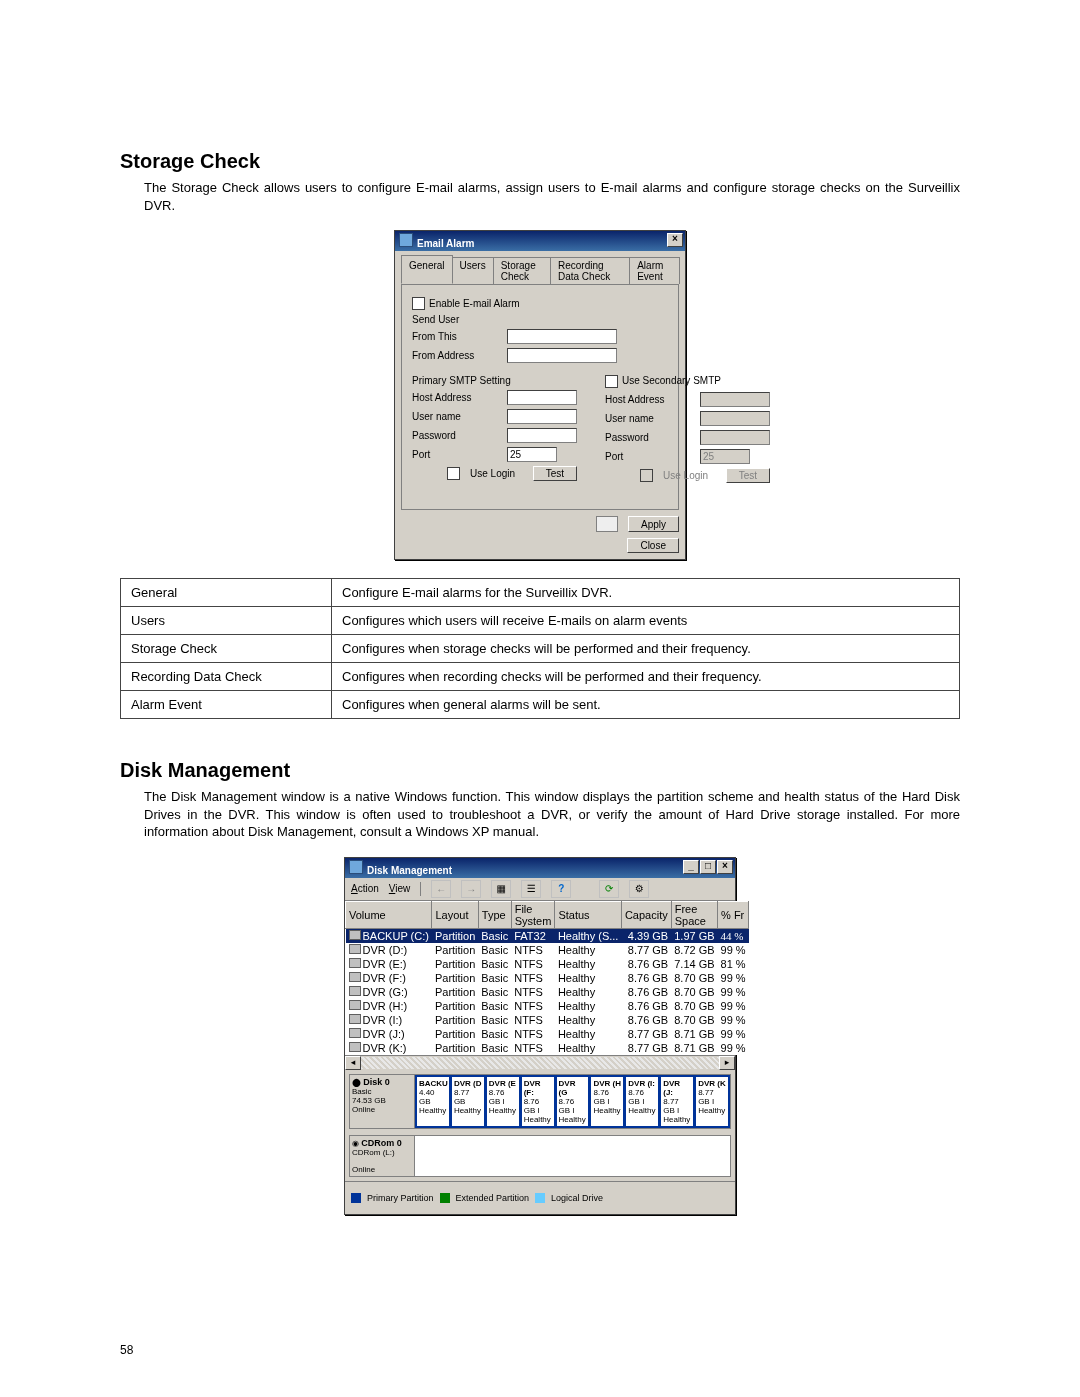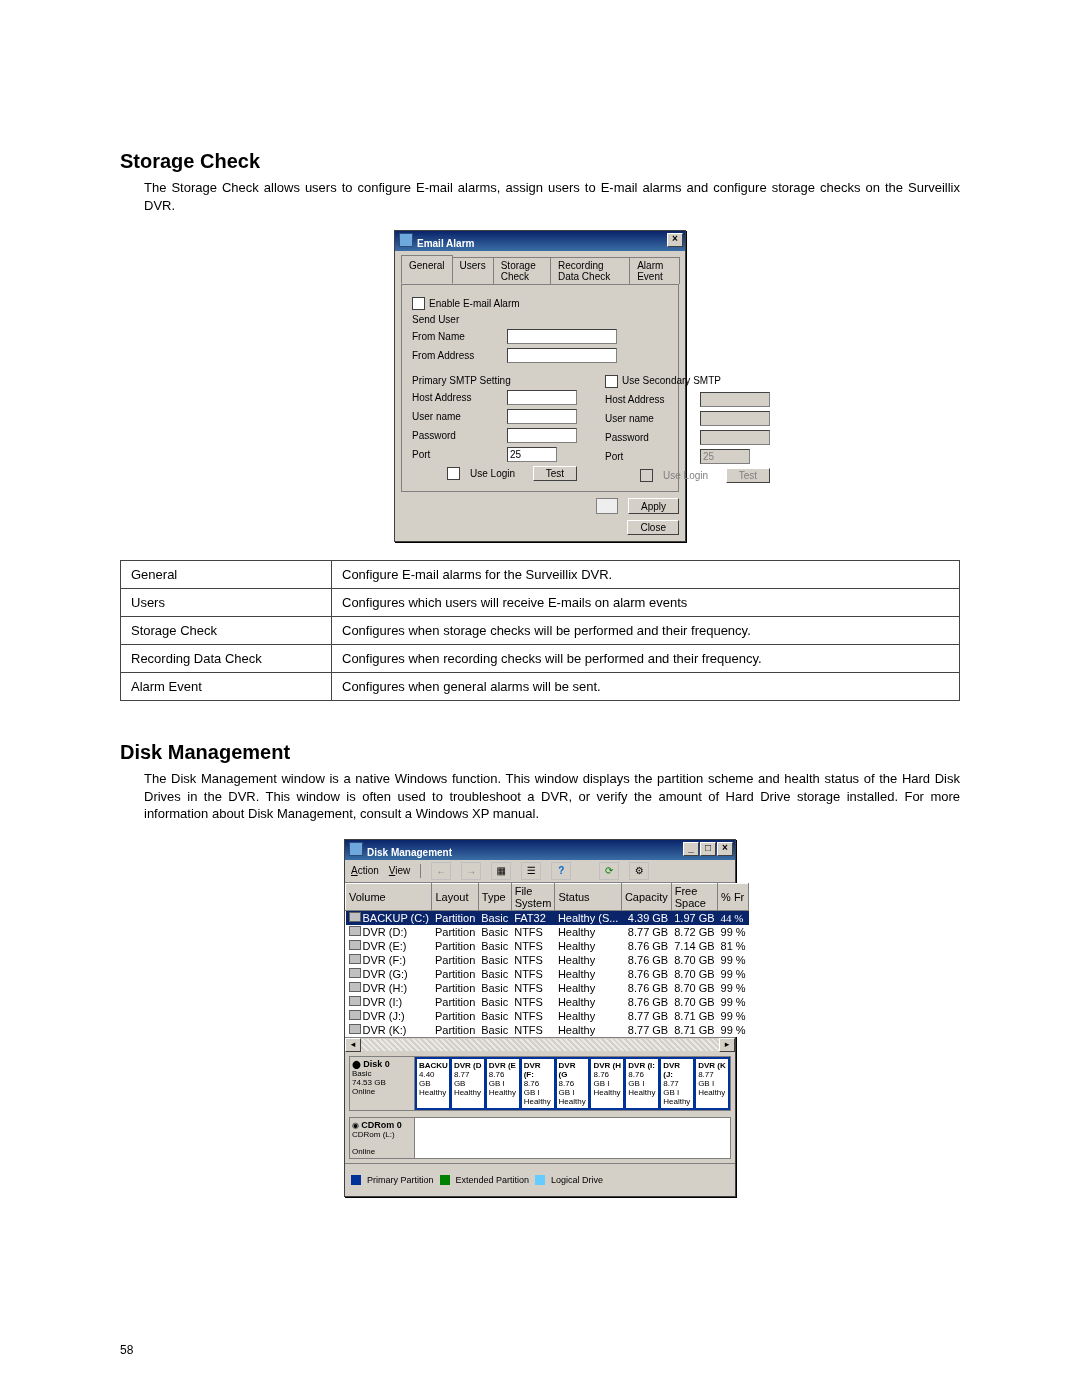--- a/index.html
+++ b/index.html
@@ -13,7 +13,7 @@
   .tabs{display:flex;margin:6px 6px 0 6px;font-size:10px;}
   .tab{padding:2px 7px;background:#d4d0c8;border:1px solid #808080;border-bottom:none;margin-right:-1px;position:relative;}
   .tab.active{background:#d4d0c8;border-bottom:1px solid #d4d0c8;z-index:2;margin-top:-2px;padding-top:4px;}
-  .panel{border:1px solid #808080;margin:0 6px 6px 6px;padding:8px 10px 4px 10px;box-sizing:border-box;}
+  .panel{border:1px solid #808080;margin:0 6px 6px 6px;padding:8px 10px 22px 10px;box-sizing:border-box;}
   .row{display:flex;align-items:center;margin:4px 0;}
   .row label{width:95px;}
   .chk{width:11px;height:11px;border:1px solid #404040;background:#fff;display:inline-block;margin-right:4px;vertical-align:middle;}

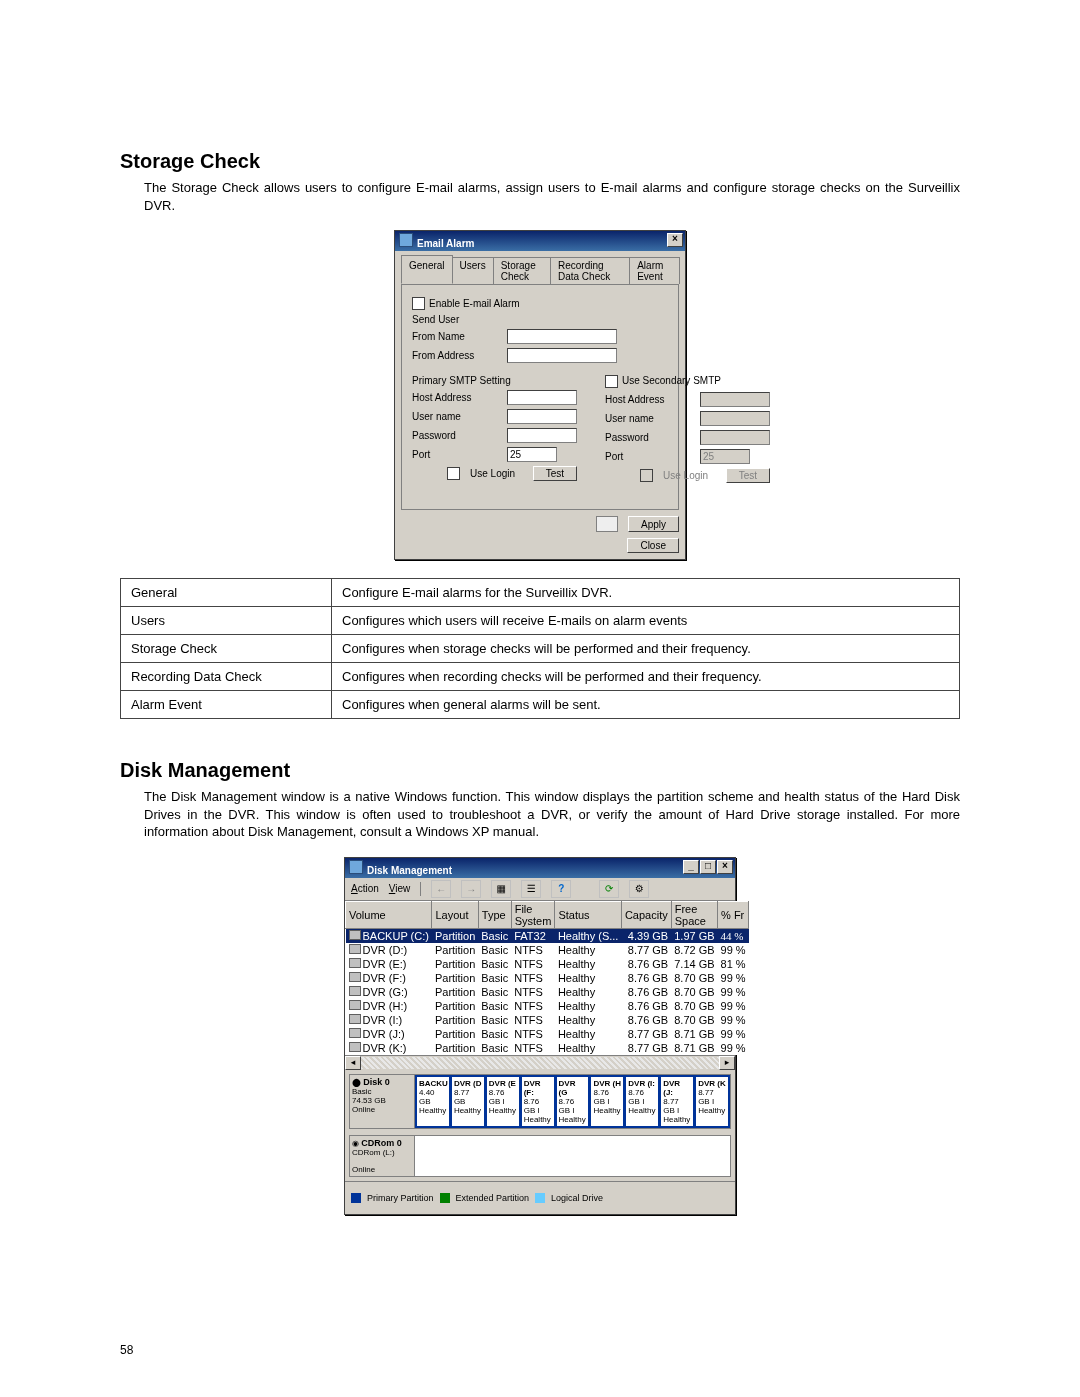--- a/index.html
+++ b/index.html
@@ -82,7 +82,7 @@
           <label>Send User</label>
         </div>
       <div class="row">
-          <label>From Name</label>
+          <label>From This</label>
           <span class="inp"></span>
         </div>
       <div class="row">

